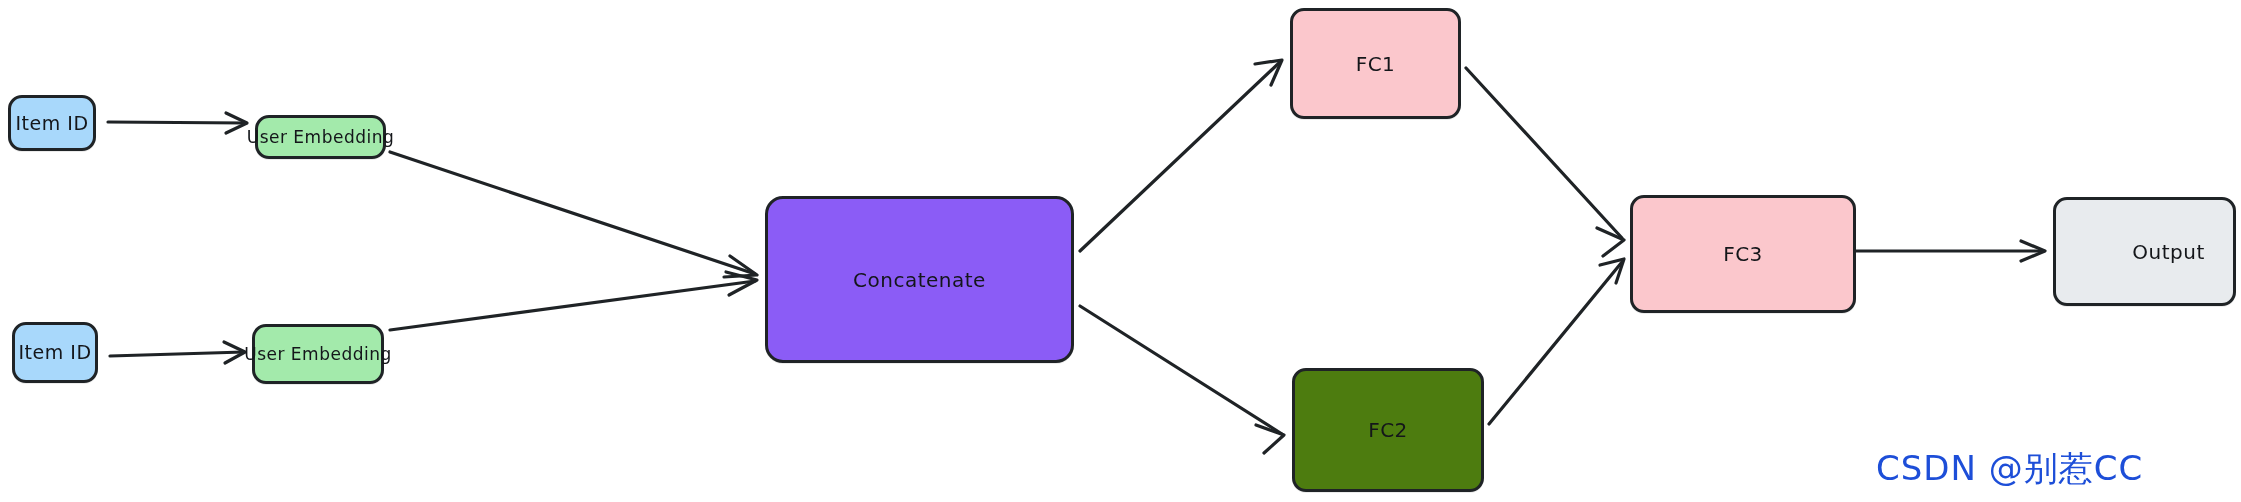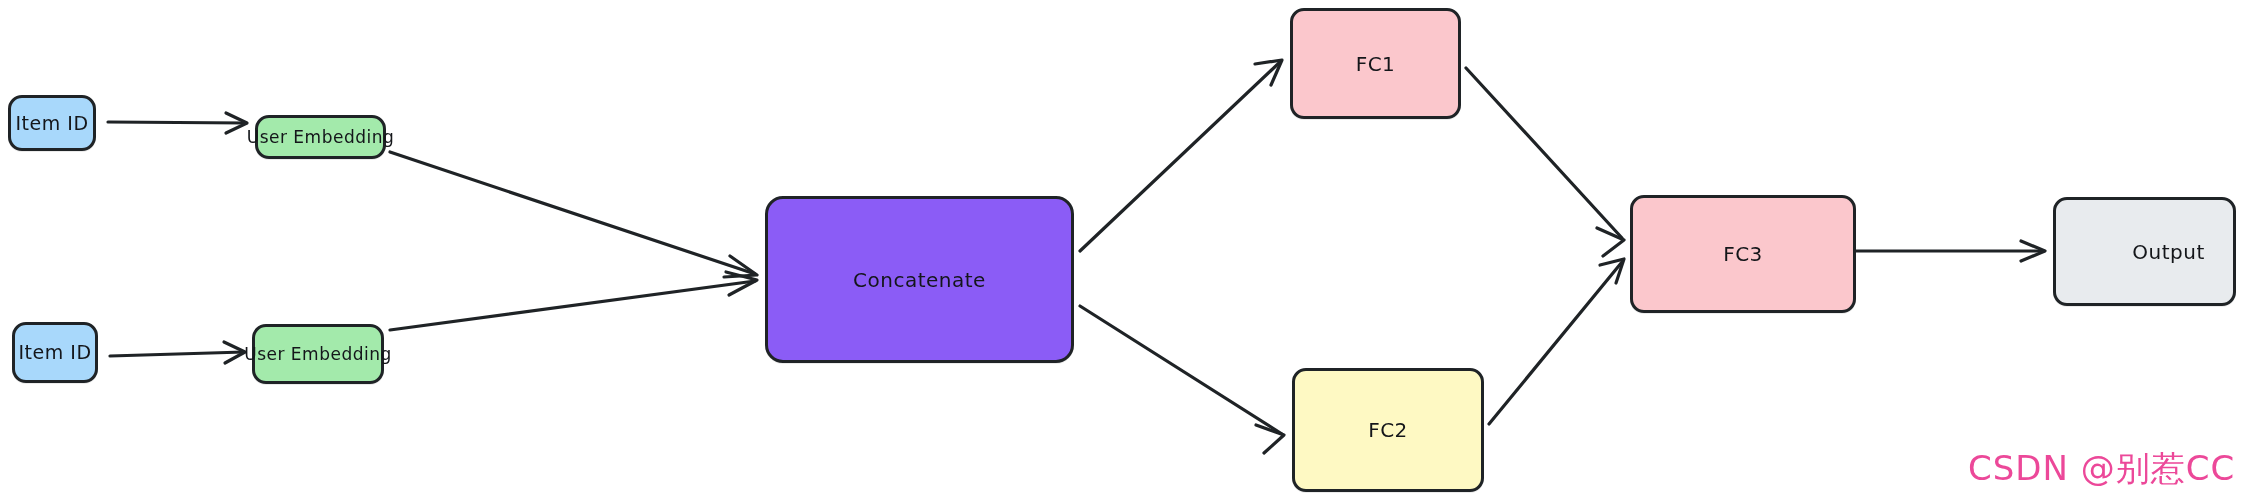--- a/index.html
+++ b/index.html
@@ -51,7 +51,7 @@
   #node-item-emb     { left: 252px;  top: 324px; width: 132px; height: 60px;  background: #a3eaab; }
   #node-concat       { left: 765px;  top: 196px; width: 309px; height: 167px; background: #8b5cf6; border-radius: 18px; }
   #node-fc1          { left: 1290px; top: 8px;   width: 171px; height: 111px; background: #fbc7cc; }
-  #node-fc2          { left: 1292px; top: 368px; width: 192px; height: 124px; background: #fef9c3; }
+  #node-fc2          { left: 1292px; top: 368px; width: 192px; height: 124px; background: #4d7c0f; }
   #node-fc3          { left: 1630px; top: 195px; width: 226px; height: 118px; background: #fbc7cc; }
   #node-output       { left: 2053px; top: 197px; width: 183px; height: 109px; background: #e8ebee; padding-left: 48px; }
 

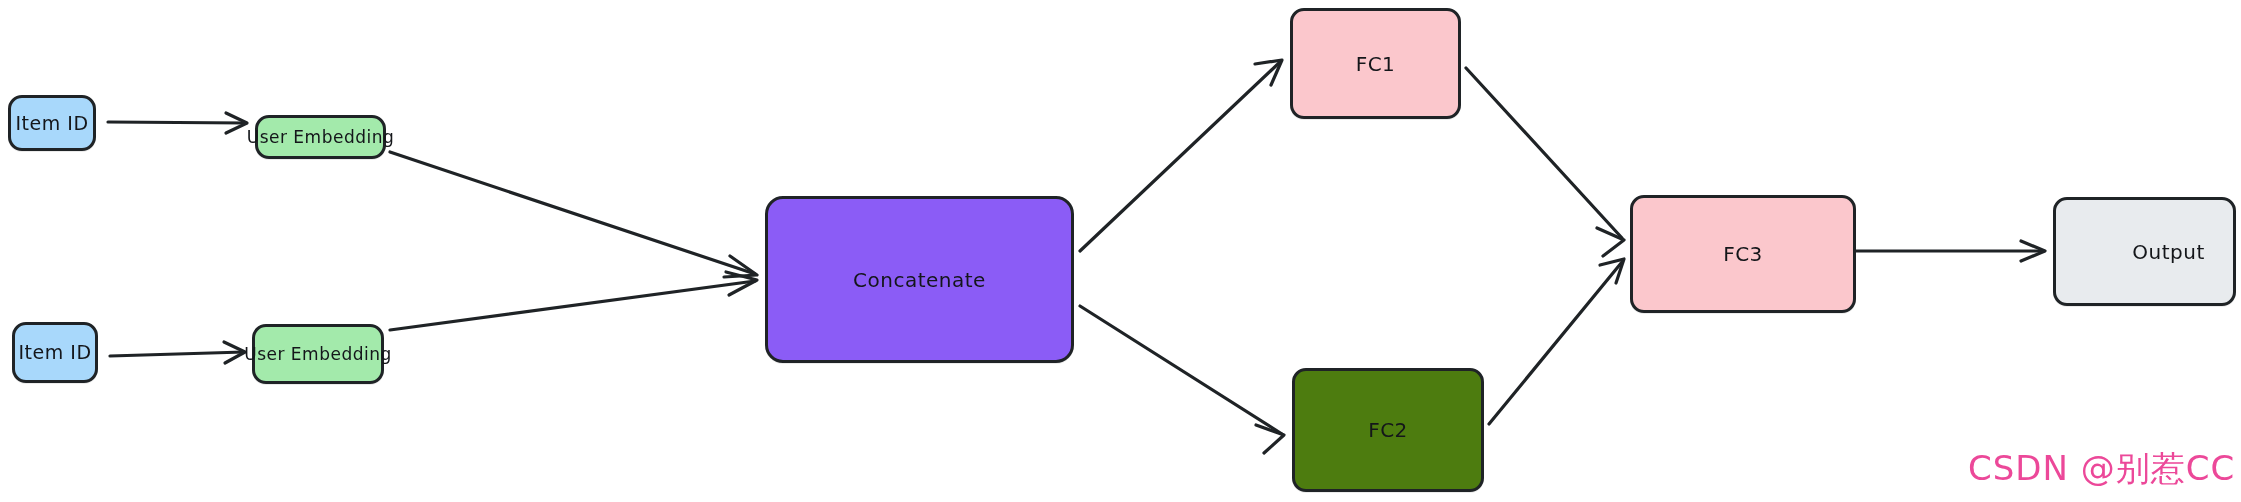--- a/index.html
+++ b/index.html
@@ -57,10 +57,10 @@
 
   #watermark {
     position: absolute;
-    left: 1968px;
+    left: 1876px;
     top: 446px;
     font-size: 34px;
-    color: #ec4899;
+    color: #1d4ed8;
     font-family: "DejaVu Sans", sans-serif;
     white-space: nowrap;
     letter-spacing: 1px;

